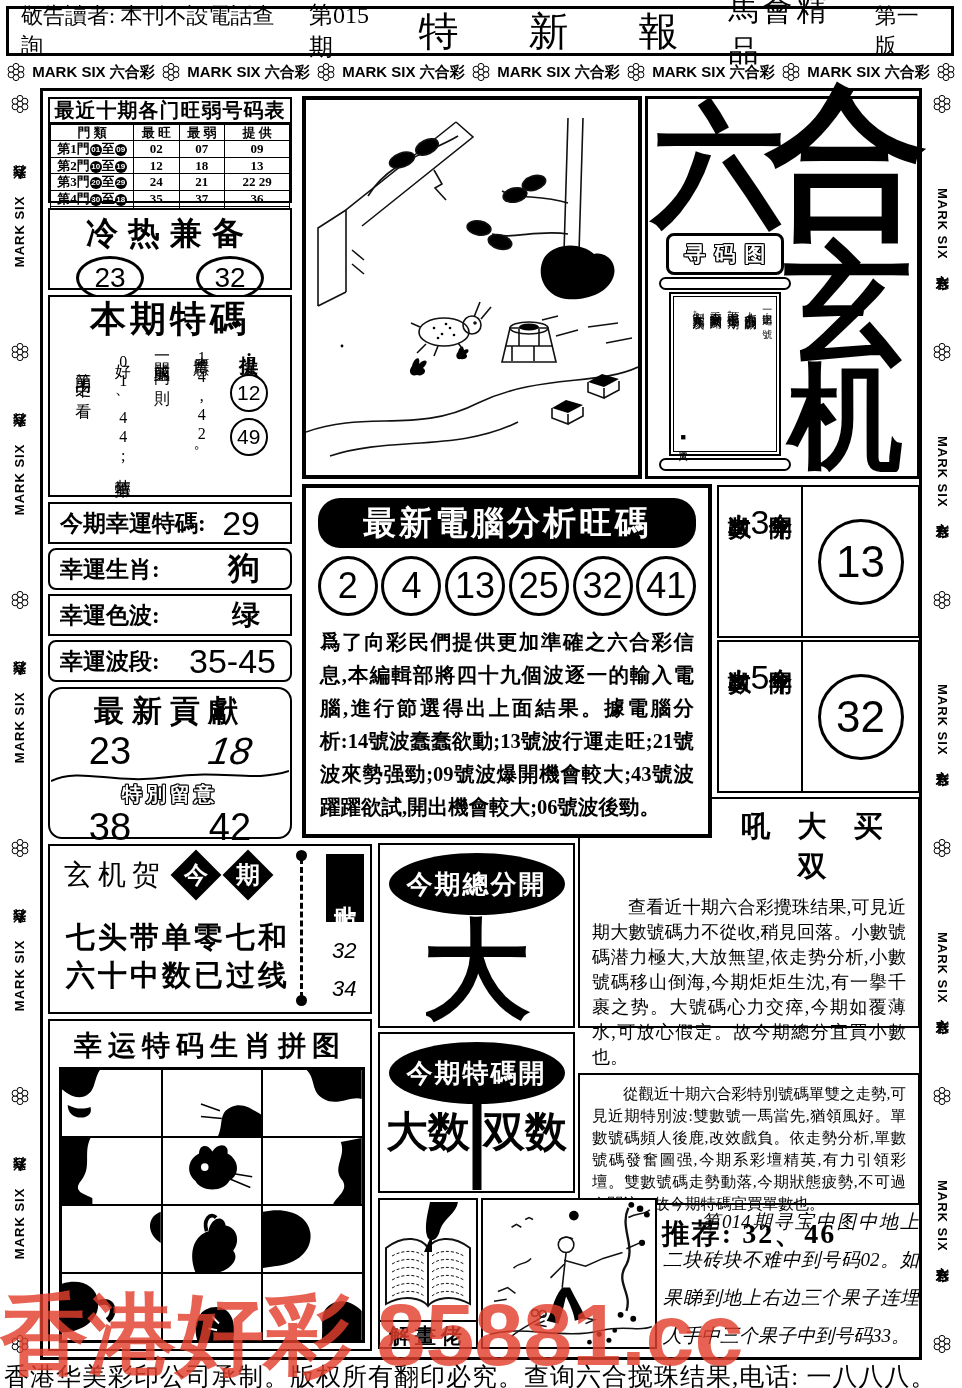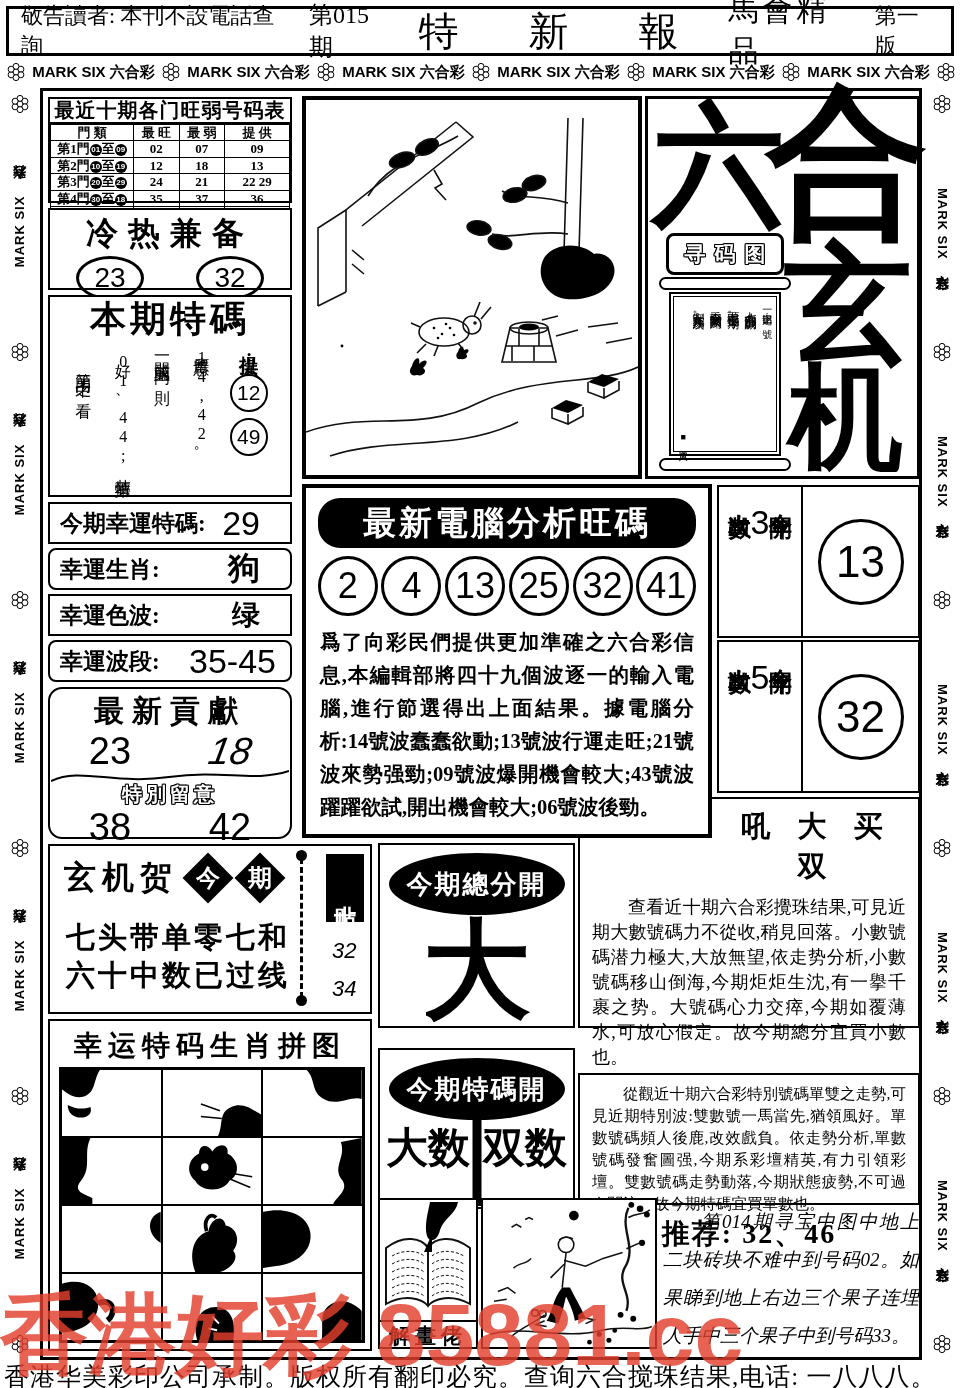--- a/index.html
+++ b/index.html
@@ -64,7 +64,7 @@
   
   .mystery{left:5px;top:753px;width:324px;height:170px;}
   .mystery .trow{position:absolute;left:14px;top:10px;display:flex;align-items:center;gap:8px;}
-  .mystery .brush{font-size:32px;font-weight:bold;letter-spacing:6px;}
+  .mystery .brush{font-size:28px;font-weight:normal;letter-spacing:6px;}
   .dia{width:36px;height:36px;background:#000;transform:rotate(45deg);display:flex;align-items:center;justify-content:center;margin:0 4px;}
   .dia span{transform:rotate(-45deg);color:#fff;font-size:24px;font-weight:bold;}
   .mystery .ln{position:absolute;left:16px;font-size:29px;letter-spacing:3px;font-weight:bold;white-space:nowrap;}

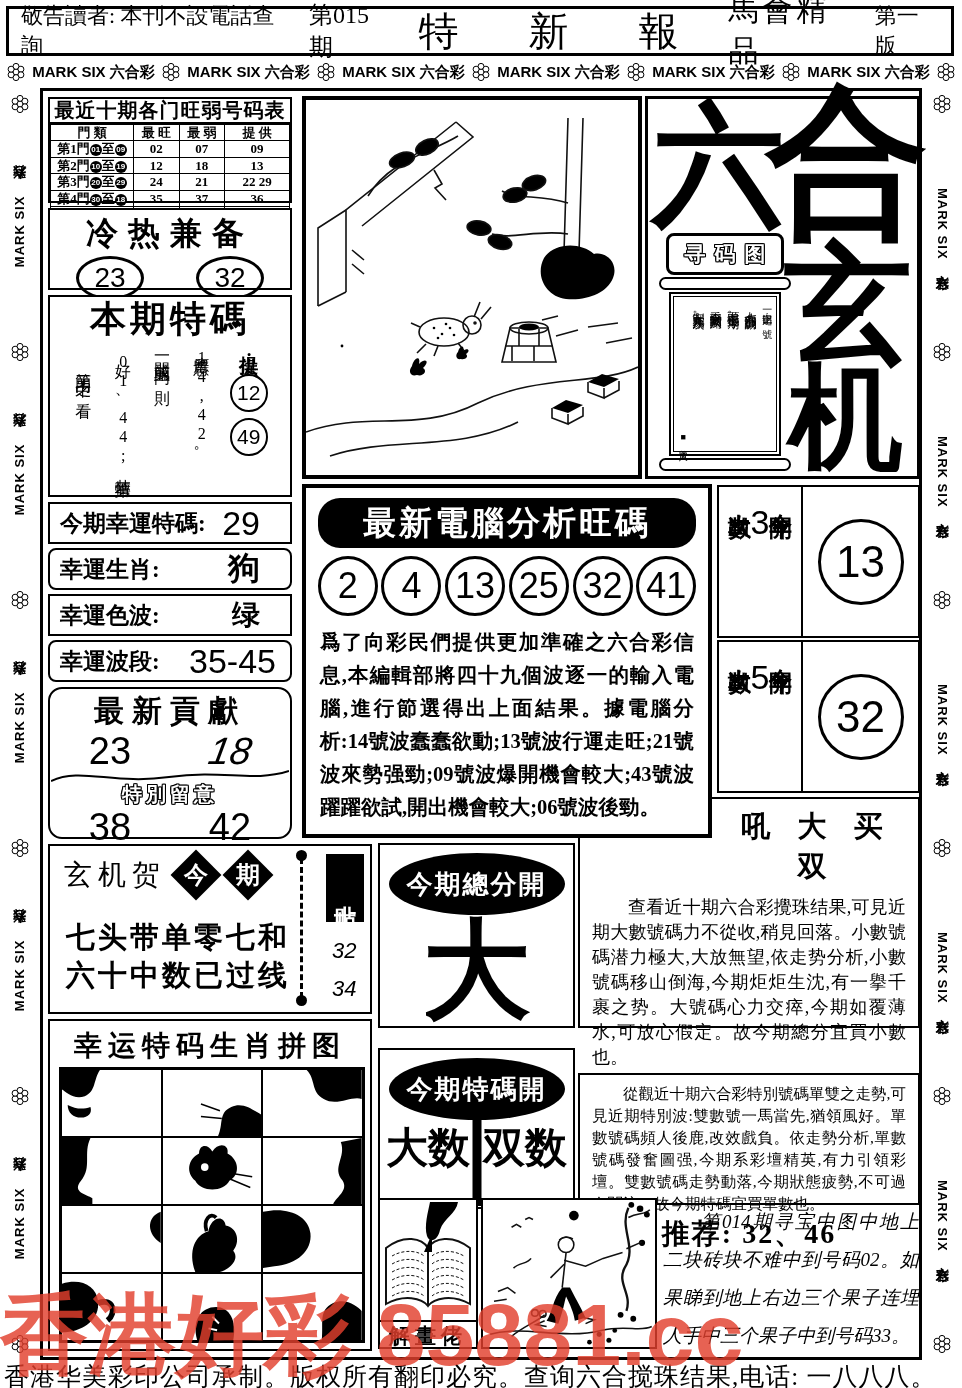--- a/index.html
+++ b/index.html
@@ -123,7 +123,7 @@
   .ellipse{width:176px;height:62px;background:#000;border-radius:50%;color:#fff;margin:8px auto 0;
            display:flex;align-items:center;justify-content:center;font-size:26px;font-weight:bold;letter-spacing:2px;}
   .total .big{font-size:108px;font-weight:bold;line-height:1;margin-top:2px;}
-  .sopen{left:335px;top:941px;width:197px;height:161px;text-align:center;margin-top:16px;}
+  .sopen{left:335px;top:941px;width:197px;height:161px;text-align:center;}
   .sopen .bar{position:absolute;left:50%;top:62px;width:9px;height:94px;background:#000;transform:translateX(-50%);}
   .sopen .pair{position:absolute;top:70px;width:100%;display:flex;justify-content:space-between;padding:0 6px;box-sizing:border-box;}
   .sopen .pair span{font-size:42px;font-weight:bold;}

